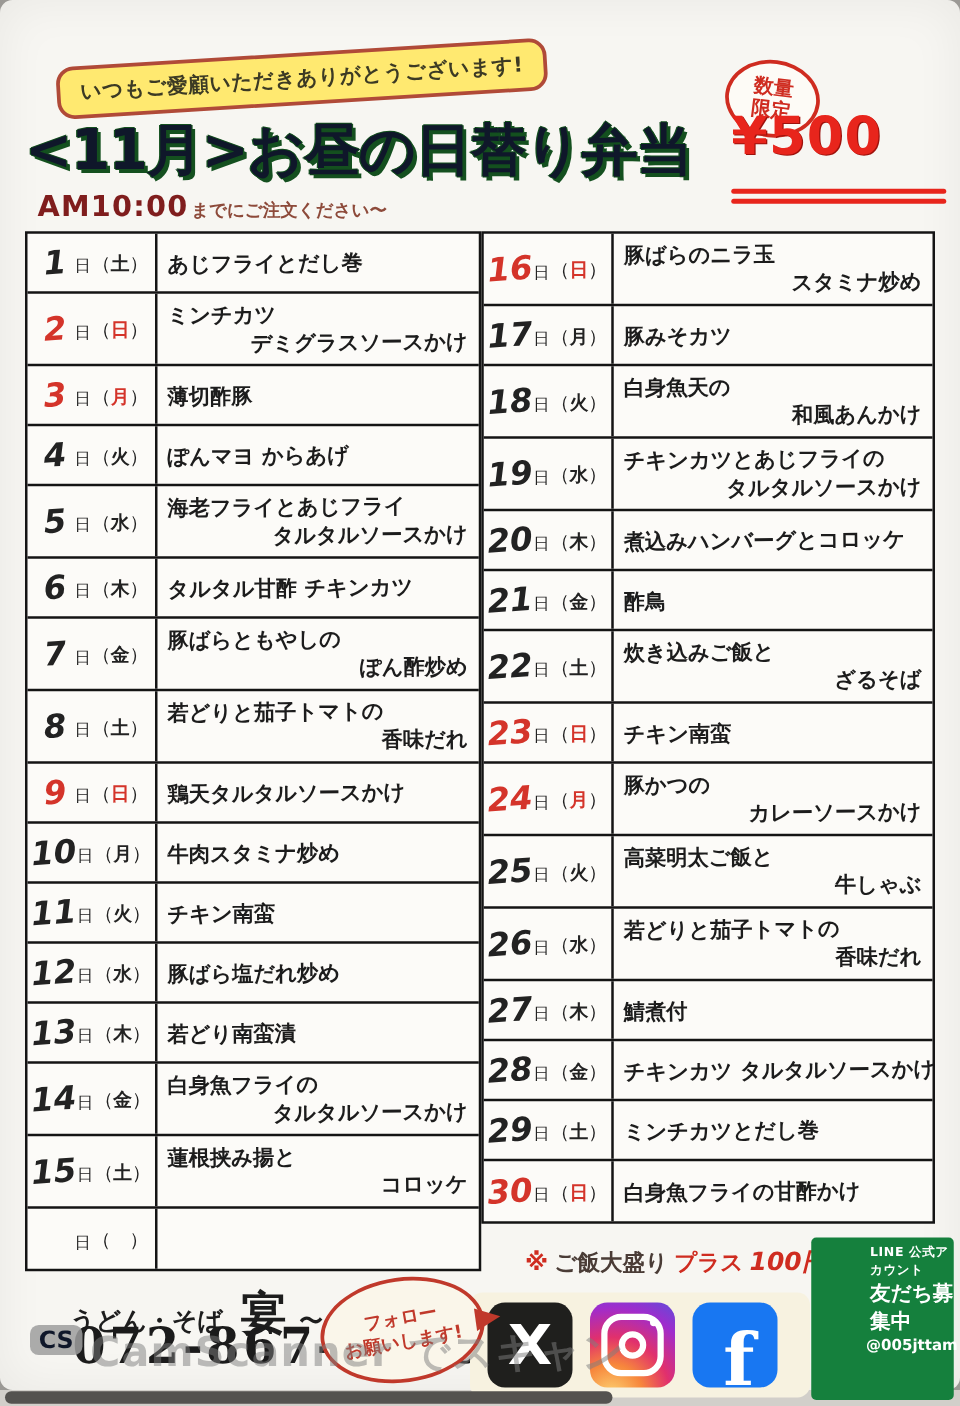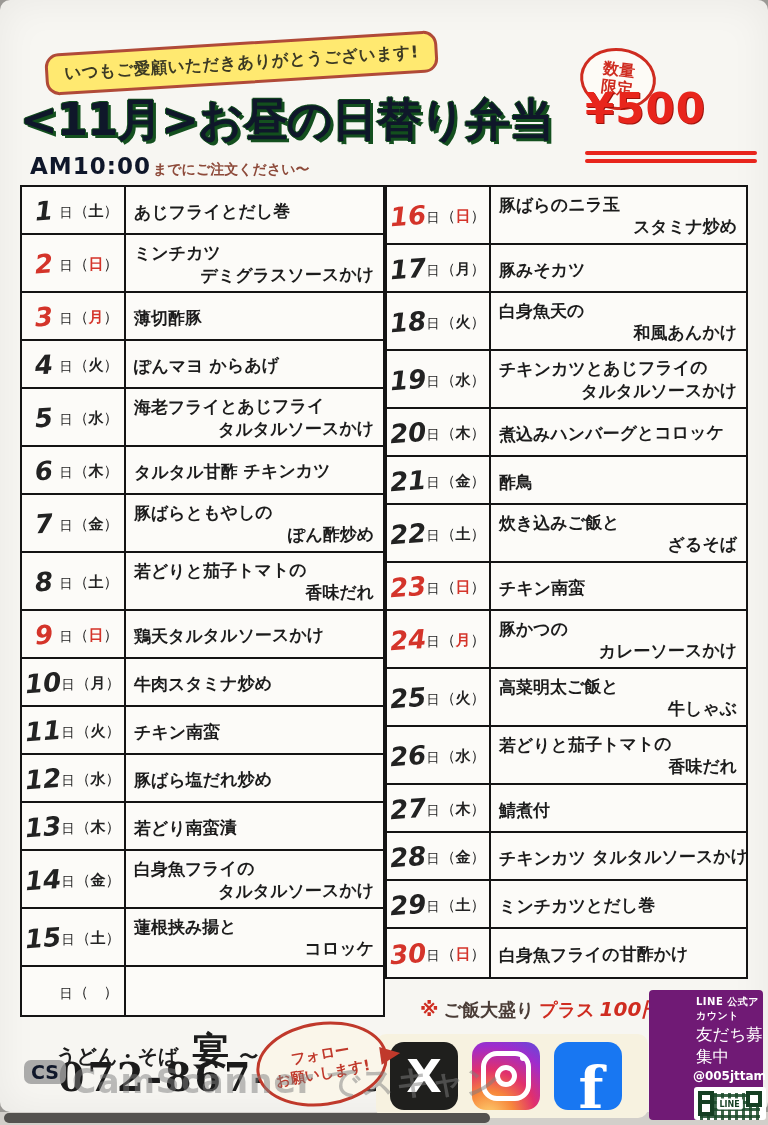--- a/index.html
+++ b/index.html
@@ -27,7 +27,7 @@
   .subtitle { position:absolute; left:28px; top:153px; display:flex; align-items:baseline; white-space:nowrap;
     color:#8d4a3a; font-weight:bold; }
   .subtitle .pre,.subtitle .post { font-size:14px; }
-  .subtitle .time { font-size:23px; color:#0f172a; letter-spacing:1px; padding:0 2px; }
+  .subtitle .time { font-size:23px; color:#7f1d1d; letter-spacing:1px; padding:0 2px; }
 
   
   .cal { position:absolute; top:185px; border:2.5px solid #141414; background:#fcfbf8; }

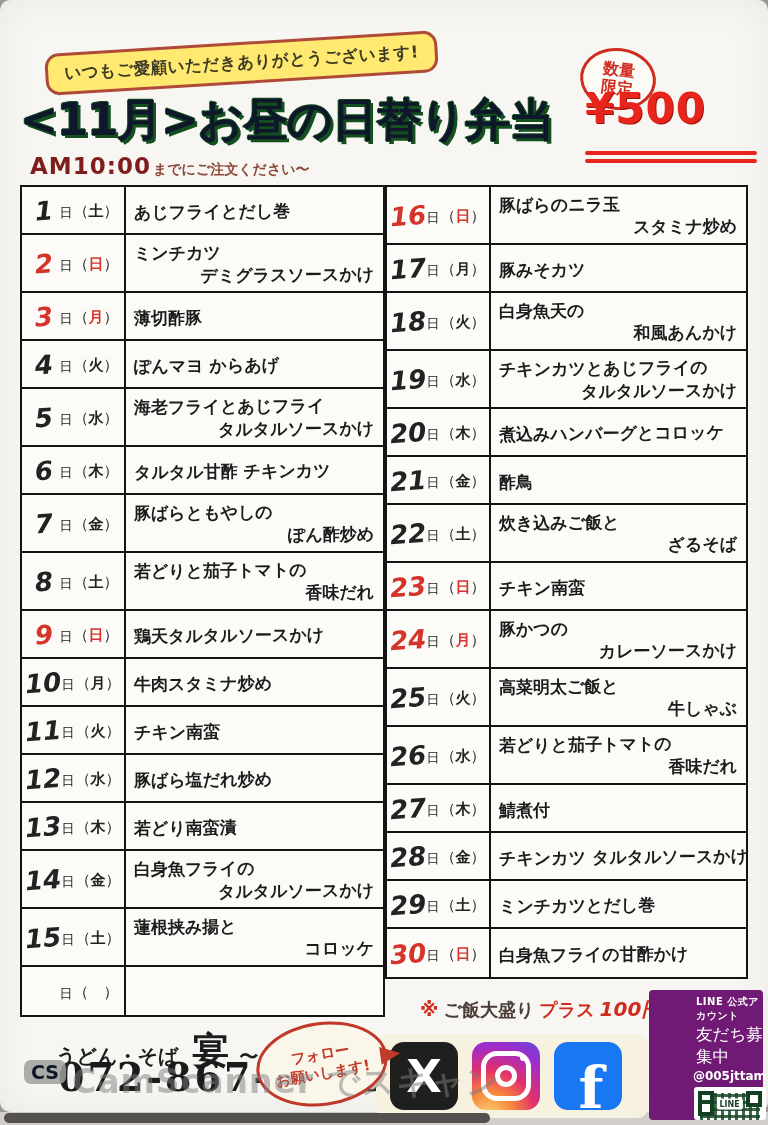--- a/index.html
+++ b/index.html
@@ -55,7 +55,7 @@
   .rice-note .plus { color:#cf2c20; font-size:18px; font-weight:bold; }
   .rice-note .p100 { color:#cf2c20; font-size:20px; font-weight:bold; font-style:italic; }
 
-  .line-box { position:absolute; left:649px; top:990px; width:114px; height:130px; background:#701a75;
+  .line-box { position:absolute; left:649px; top:990px; width:114px; height:130px; background:#15803d;
     border-radius:4px; display:flex; flex-direction:column; align-items:center; color:#fff; padding-top:5px;padding-left:47px; }
   .line-h { font-size:10px; font-weight:bold; letter-spacing:.5px; }
   .line-m { font-size:16.5px; font-weight:normal; margin-top:1px; }

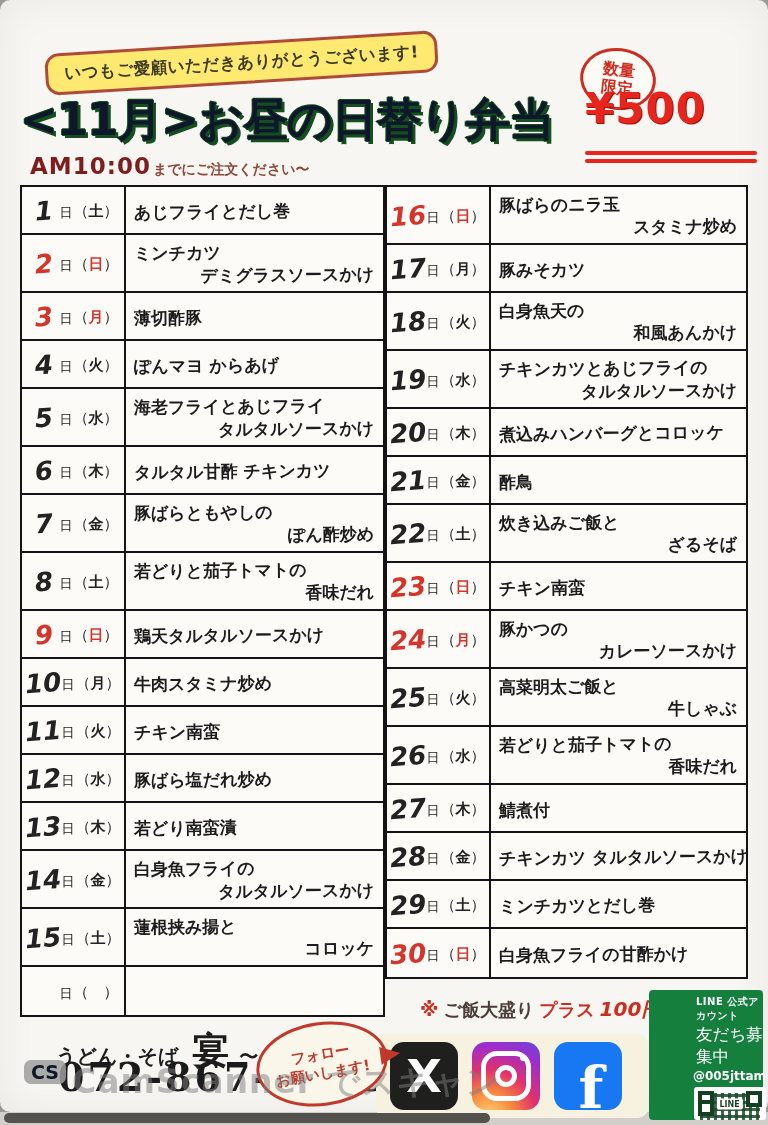--- a/index.html
+++ b/index.html
@@ -58,7 +58,7 @@
   .line-box { position:absolute; left:649px; top:990px; width:114px; height:130px; background:#15803d;
     border-radius:4px; display:flex; flex-direction:column; align-items:center; color:#fff; padding-top:5px;padding-left:47px; }
   .line-h { font-size:10px; font-weight:bold; letter-spacing:.5px; }
-  .line-m { font-size:16.5px; font-weight:normal; margin-top:1px; }
+  .line-m { font-size:16.5px; font-weight:bold; margin-top:1px; }
   .line-a { font-size:12px; font-weight:bold; margin:1px 0 4px;text-align:center; }
   .qr { width:72px; height:72px; background:#fff; border-radius:3px; position:relative;
     background-image:

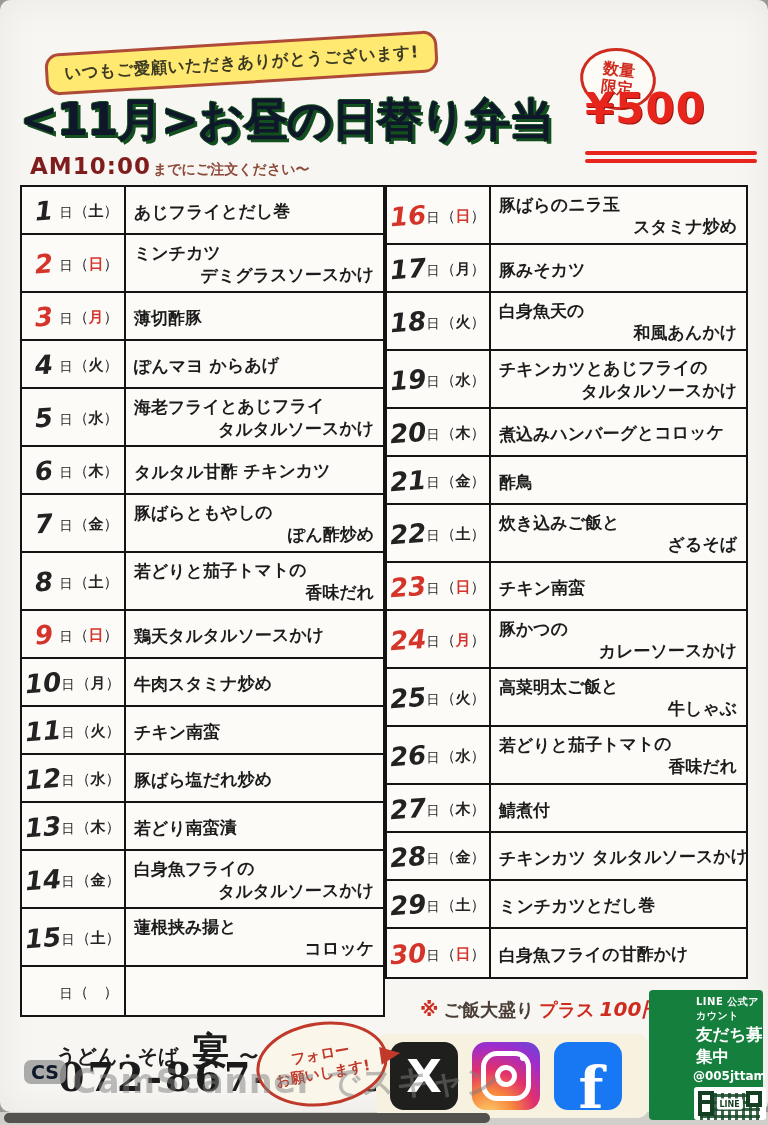--- a/index.html
+++ b/index.html
@@ -527,12 +527,6 @@
   <div class="line-h">LINE 公式アカウント</div>
   <div class="line-m">友だち募集中</div>
   <div class="line-a">@005jttam</div>
-  <div class="qr">
-    <div class="eye tl"></div>
-    <div class="eye tr"></div>
-    <div class="eye bl"></div>
-    <div class="qr-label">LINE</div>
-  </div>
 </div>
 
 <div class="shop-line">

